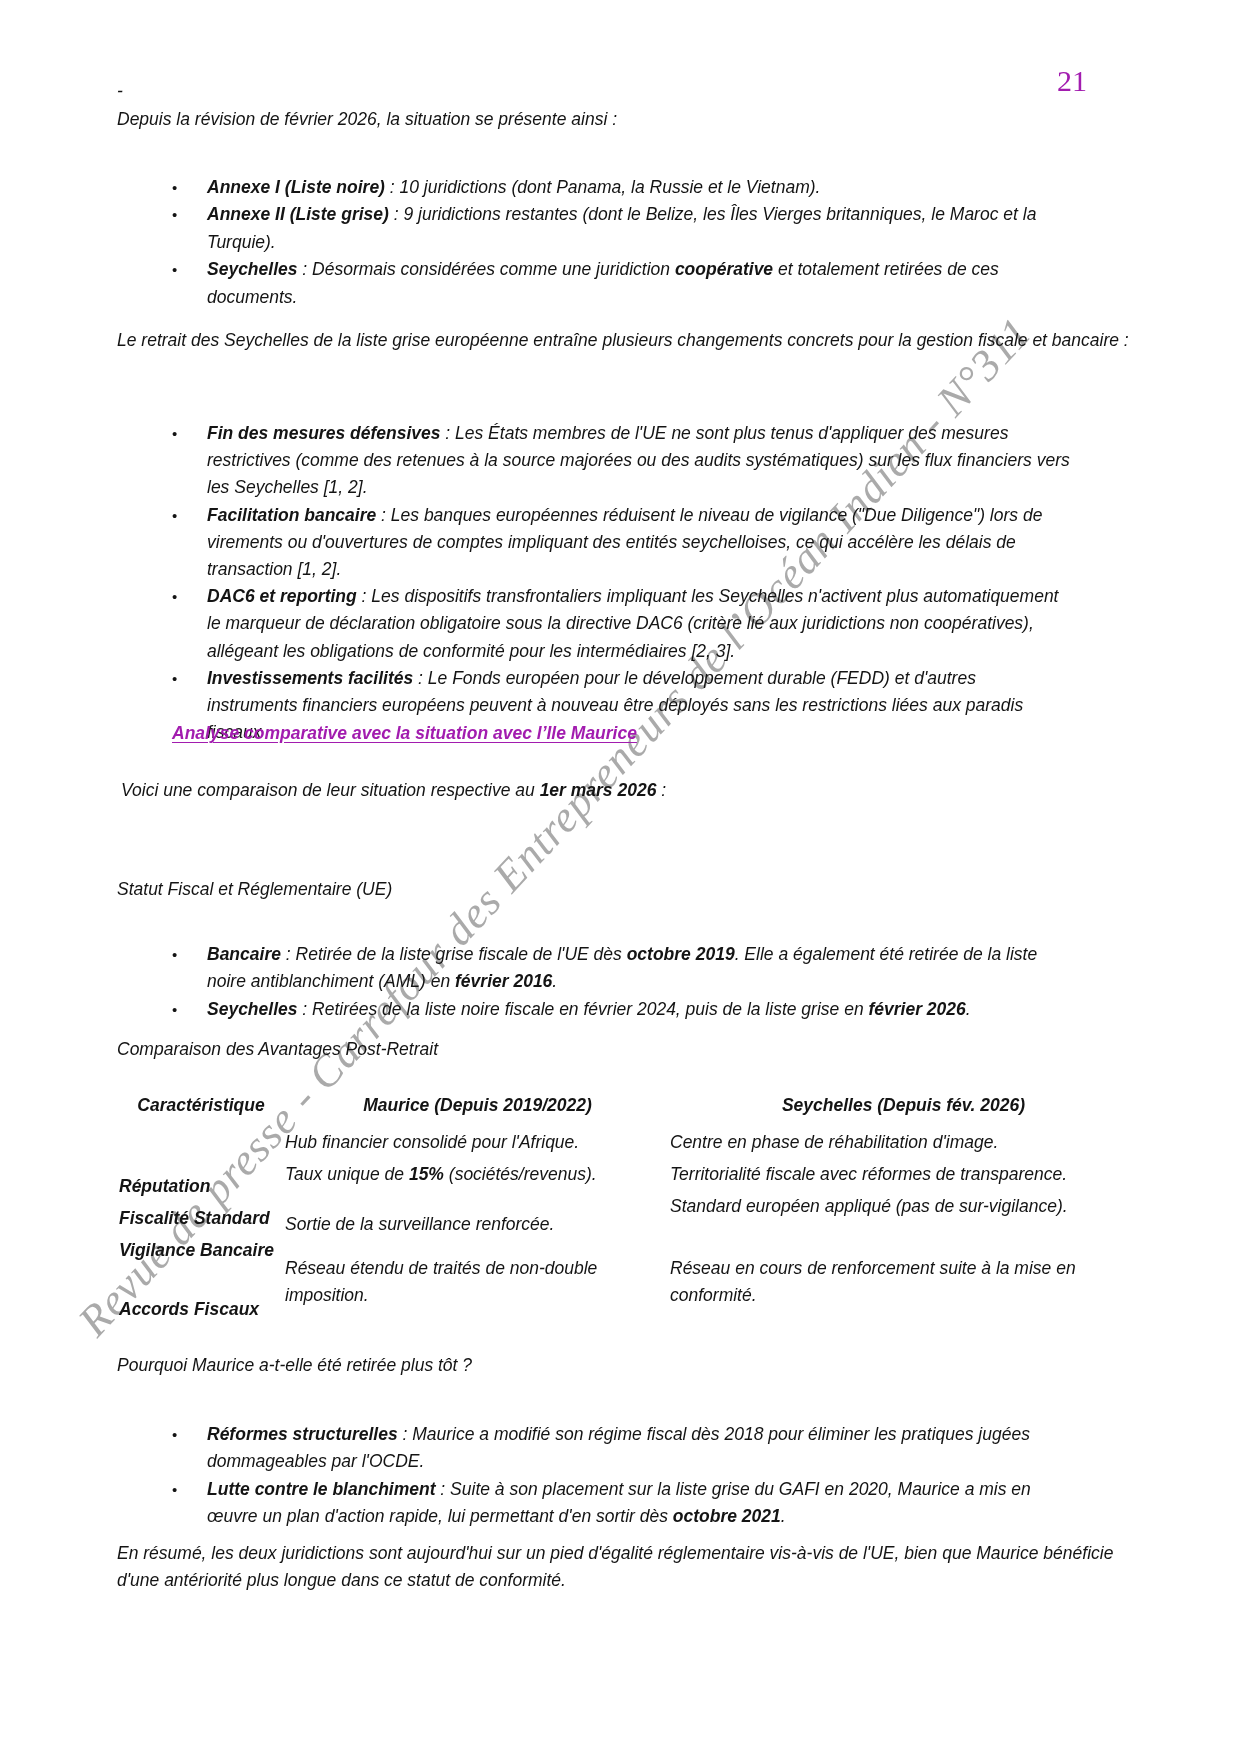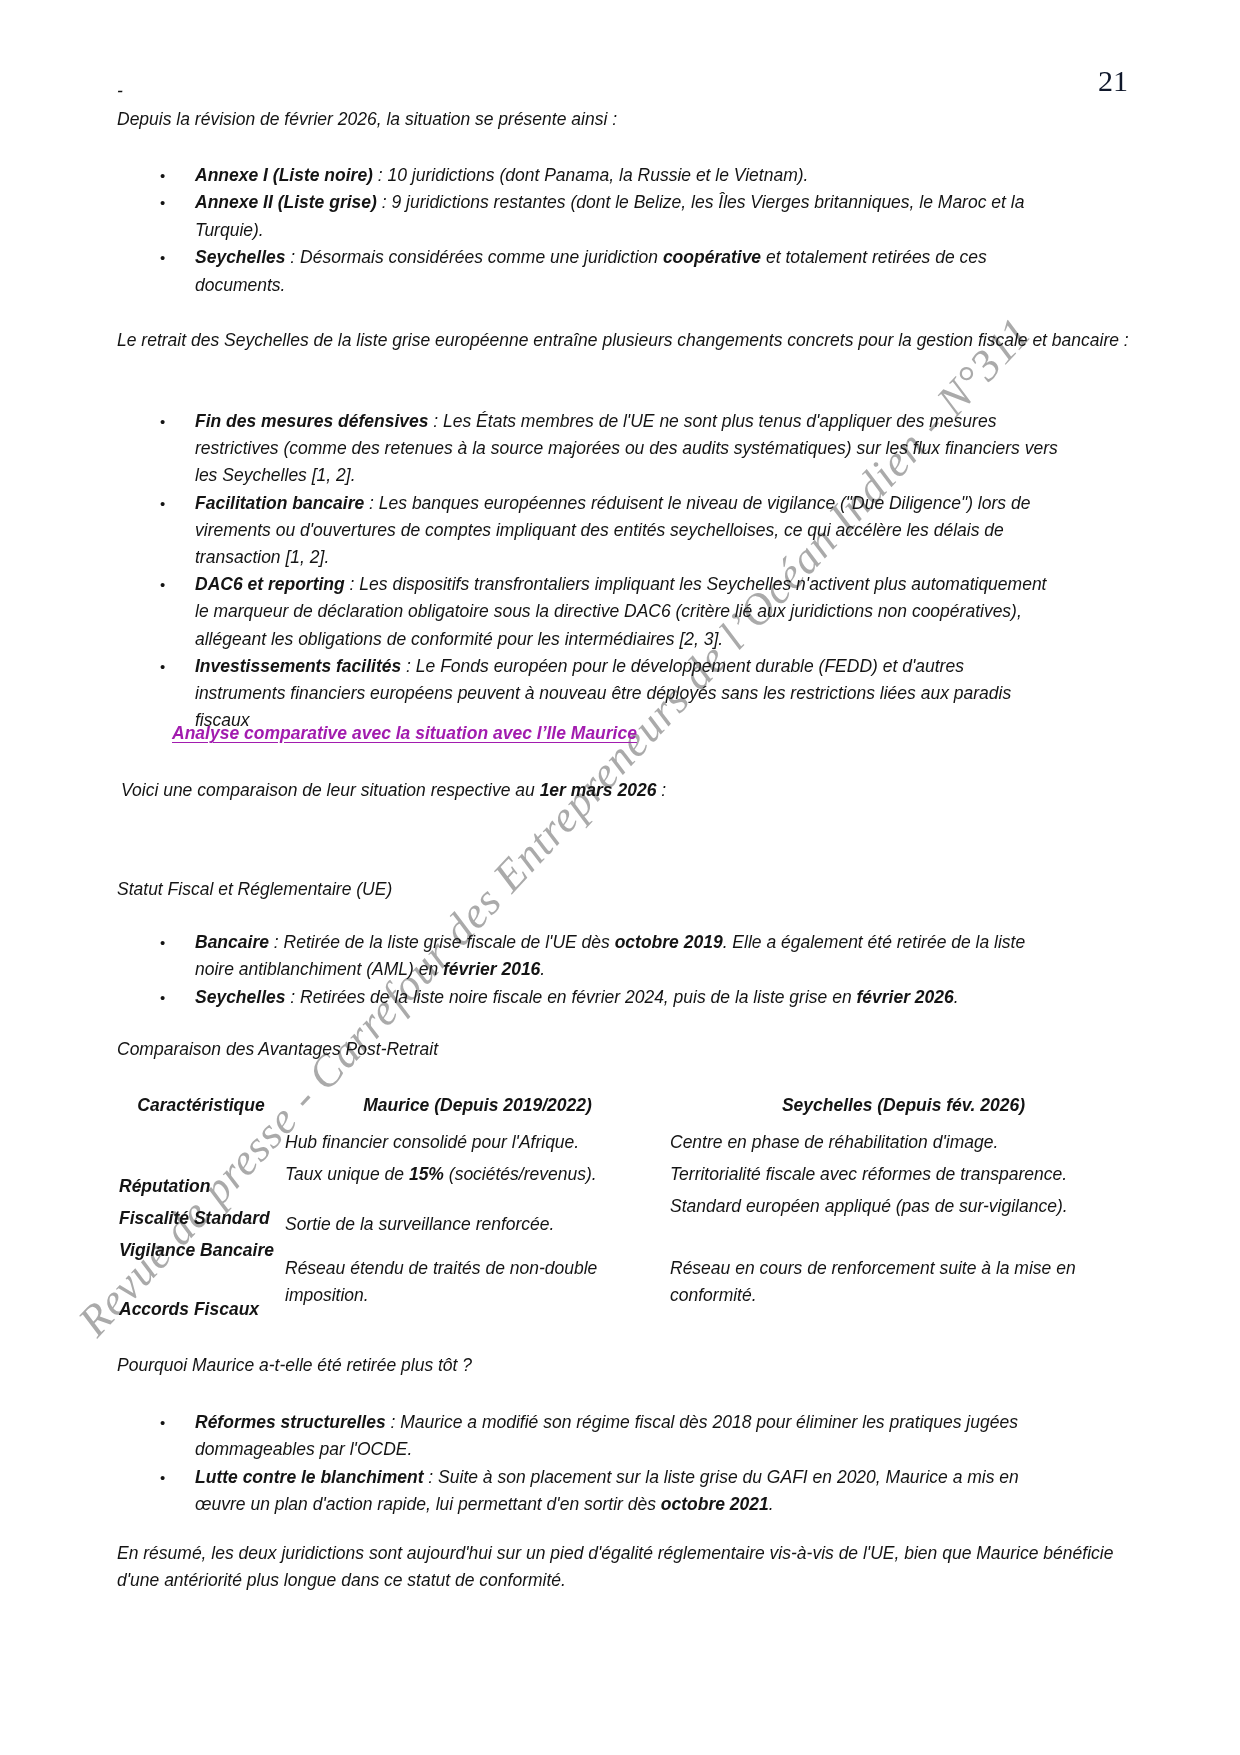--- a/index.html
+++ b/index.html
@@ -24,9 +24,9 @@
     letter-spacing:1px;z-index:1;pointer-events:none;
   }
   .page-number{
-    position:absolute;left:1098px;top:64px;width:80px;z-index:2;
+    position:absolute;left:1057px;top:64px;width:80px;z-index:2;
     font-family:"Liberation Serif", serif;font-style:normal;
-    font-size:30px;line-height:34px;color:#0f172a;
+    font-size:30px;line-height:34px;color:#a21caf;
   }
   .corner{width:40px;}
   ul.blist{list-style:none;padding:0;margin:0;}

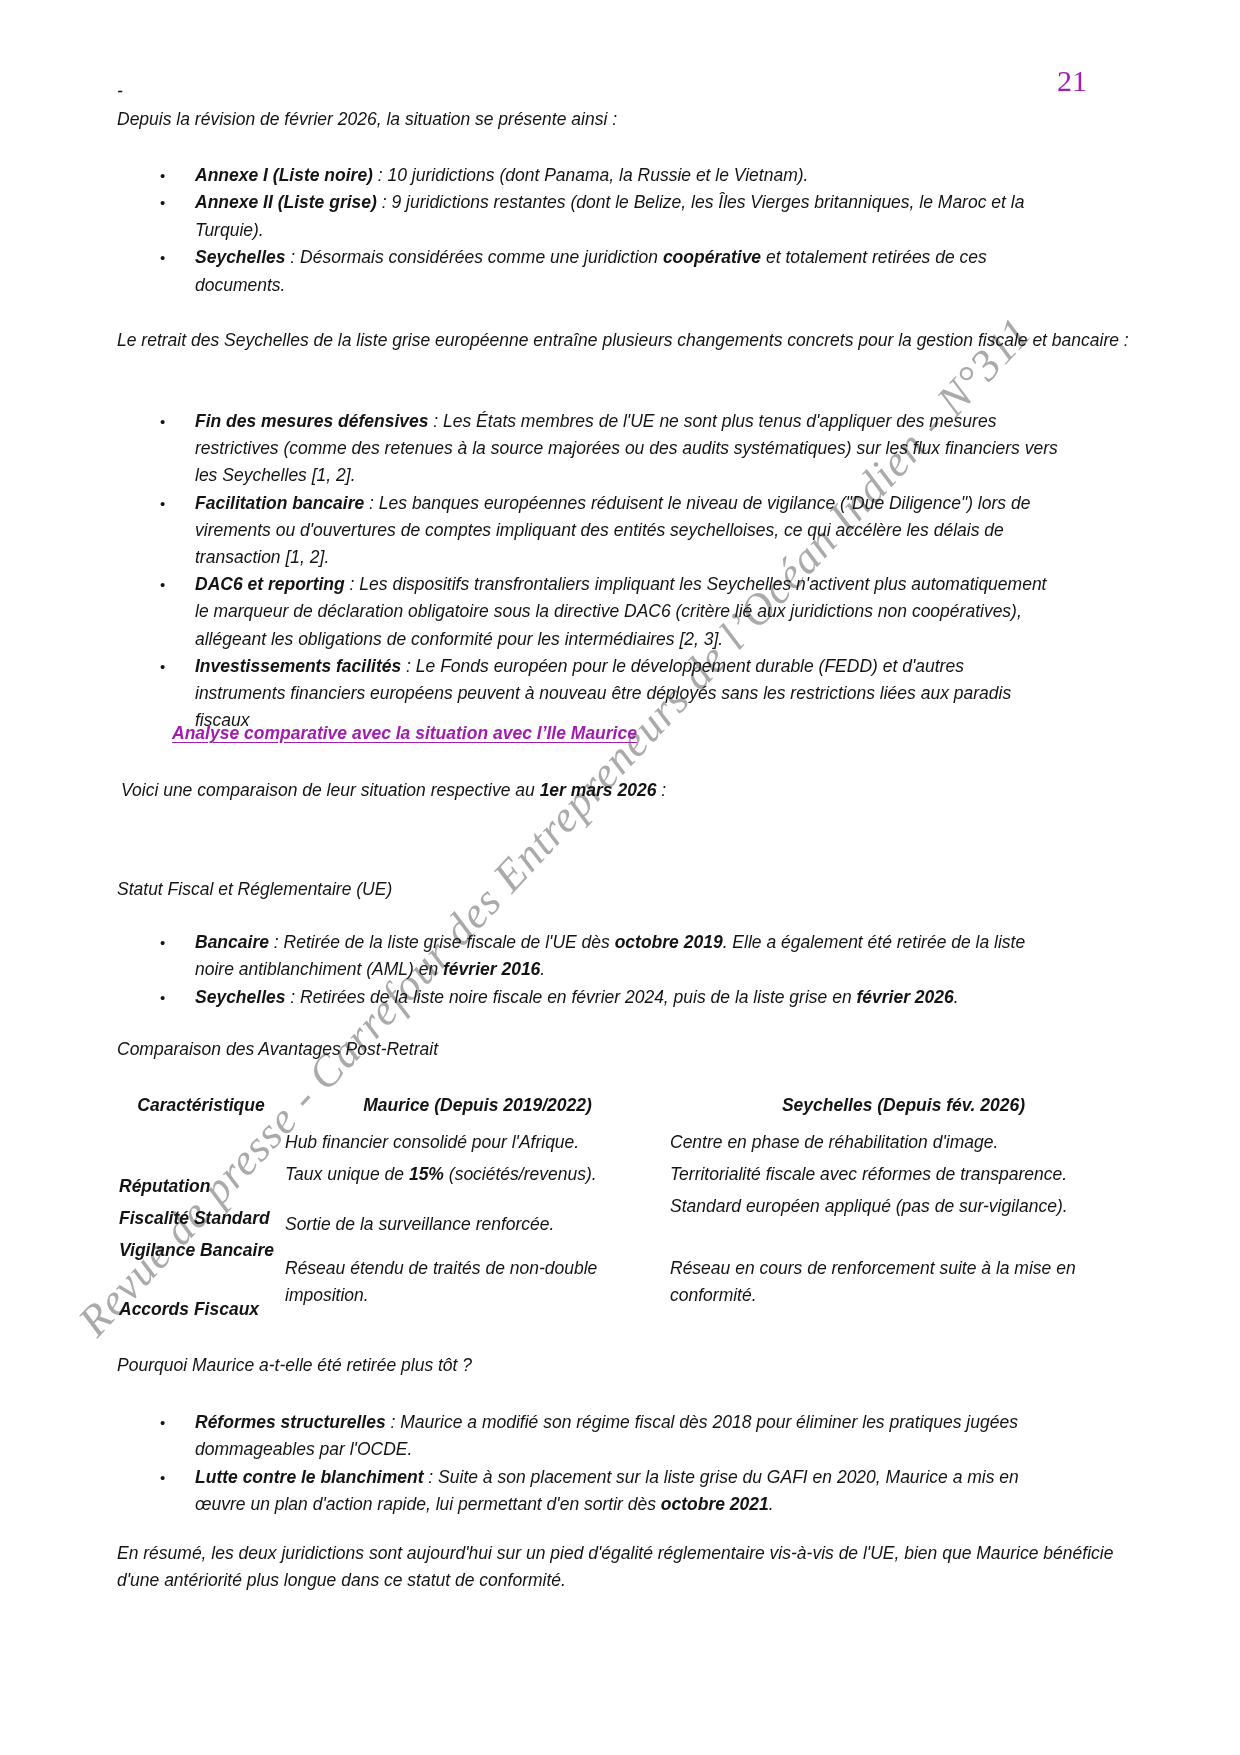--- a/index.html
+++ b/index.html
@@ -29,7 +29,7 @@
     font-size:30px;line-height:34px;color:#a21caf;
   }
   .corner{width:40px;}
-  ul.blist{list-style:none;padding:0;margin:0;}
+  ul.blist{list-style:none;padding:0;margin:12px;}
   ul.blist li{display:flex;align-items:flex-start;}
   .blt{flex:0 0 35px;margin-left:43px;text-align:left;font-style:normal;}
   .blt::before{content:"\2022";font-size:15px;}

